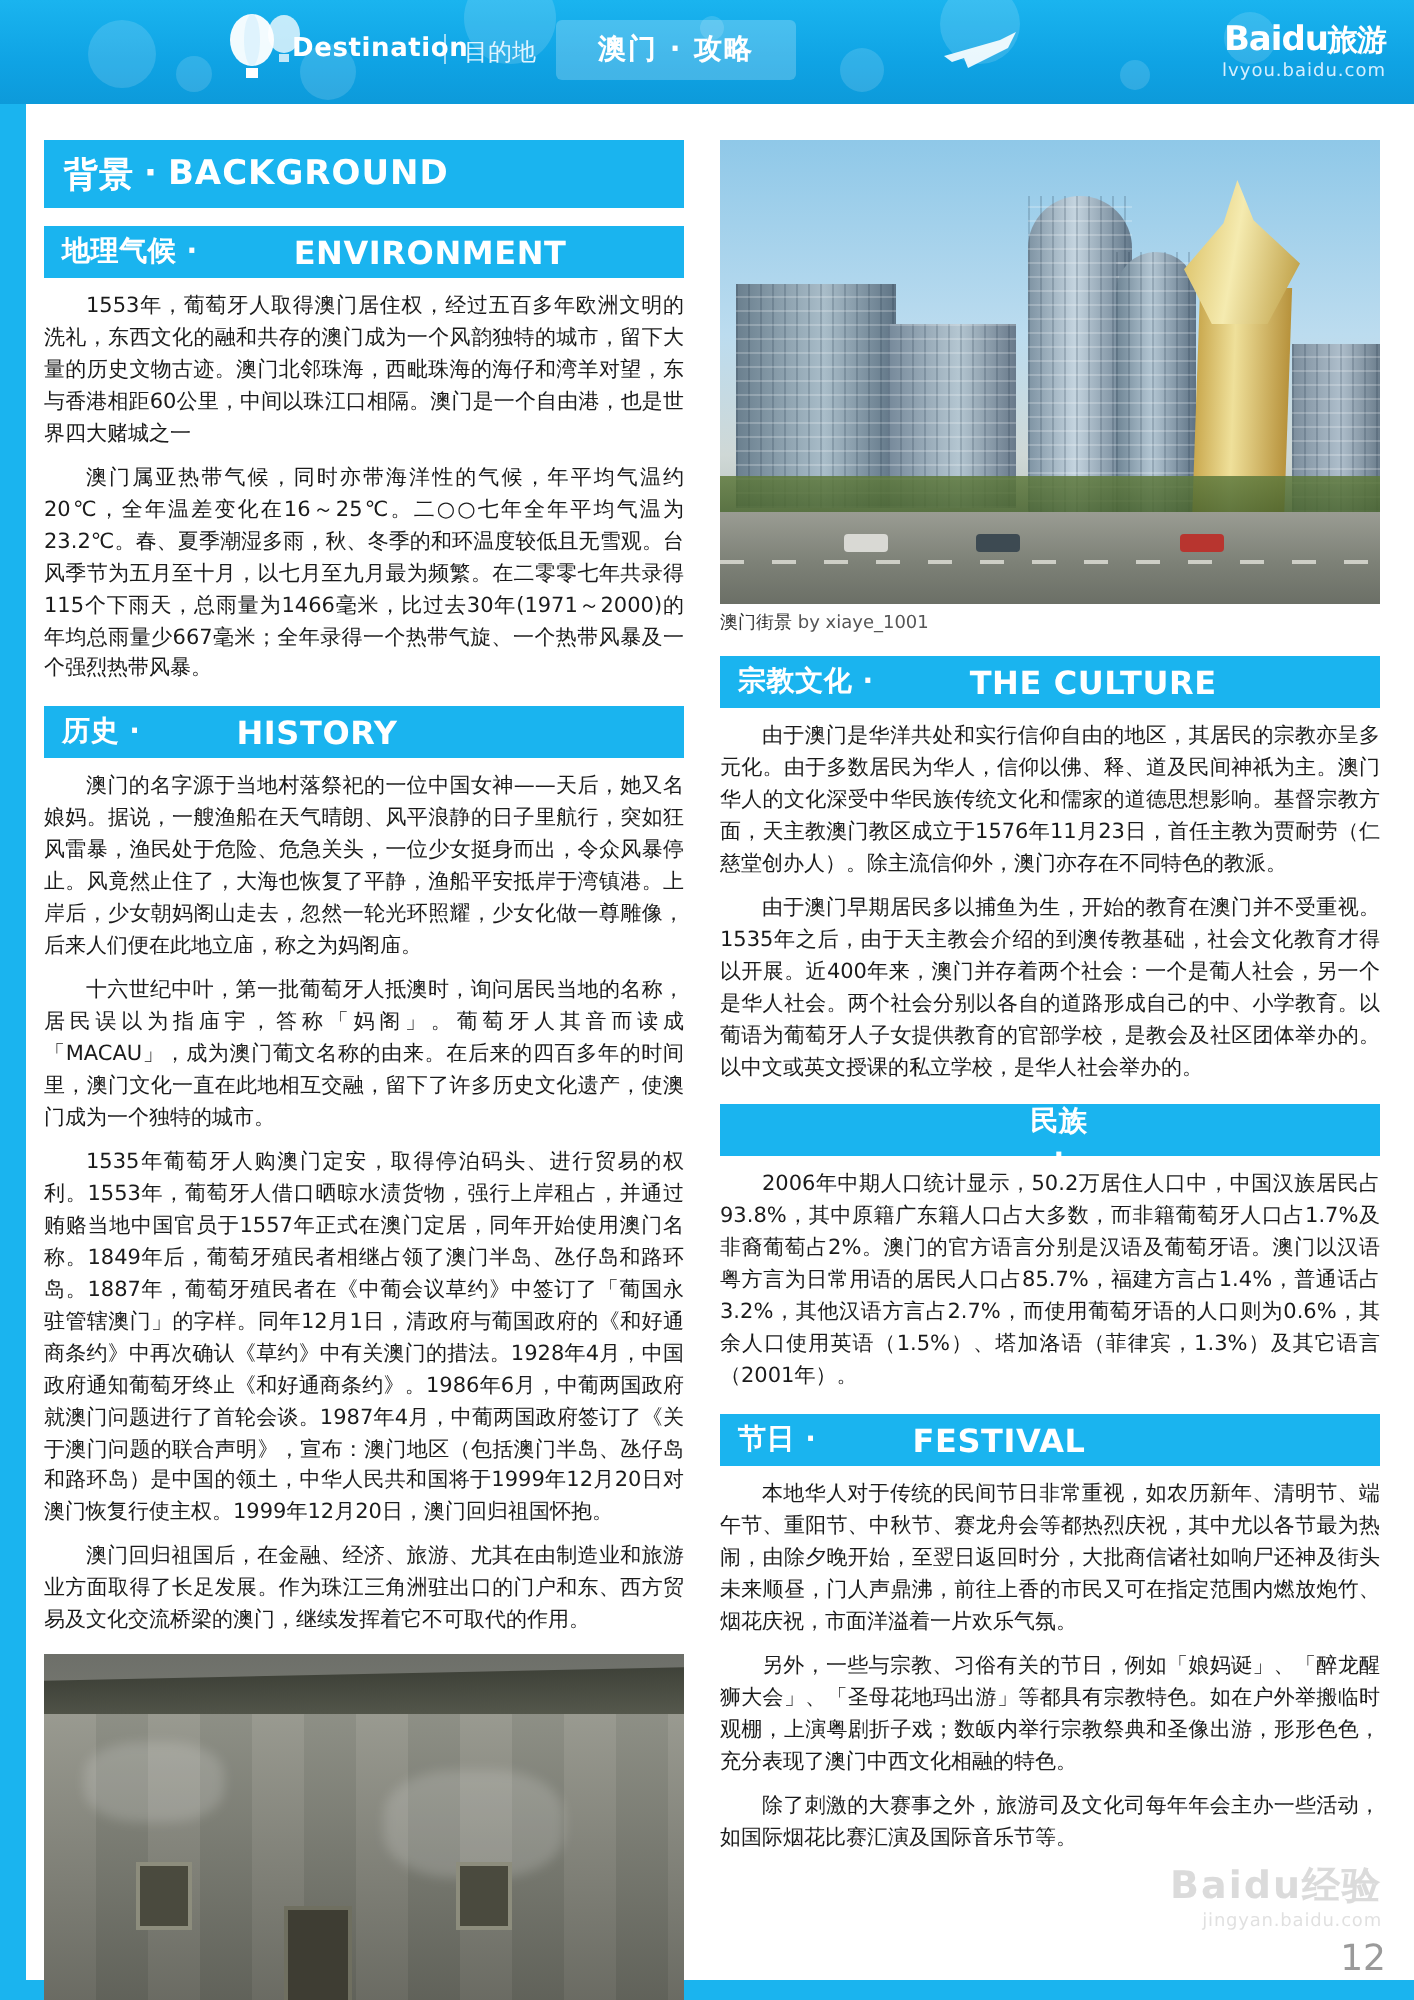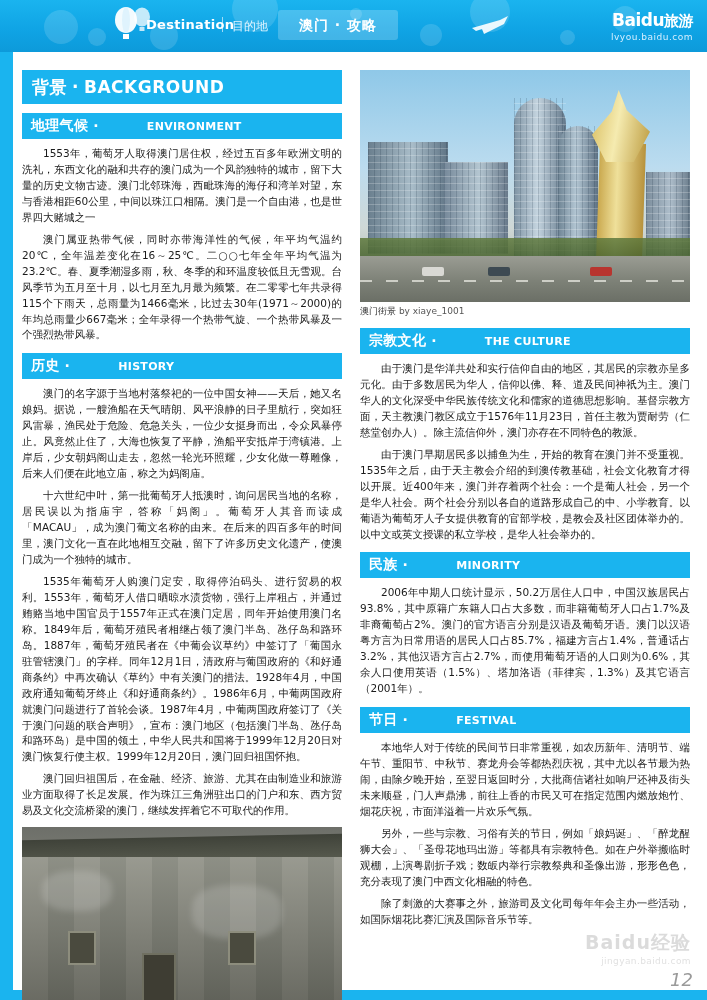--- a/index.html
+++ b/index.html
@@ -136,7 +136,7 @@
     margin-bottom: 7px;
     letter-spacing: 0.3px;
   }
-  .h-sec .en { font-size: 11px; padding-left: 43px; }
+  .h-sec .en { font-size: 16px; padding-left: 43px; }
   .dot { margin: 0 5px; }
 
   p.body {

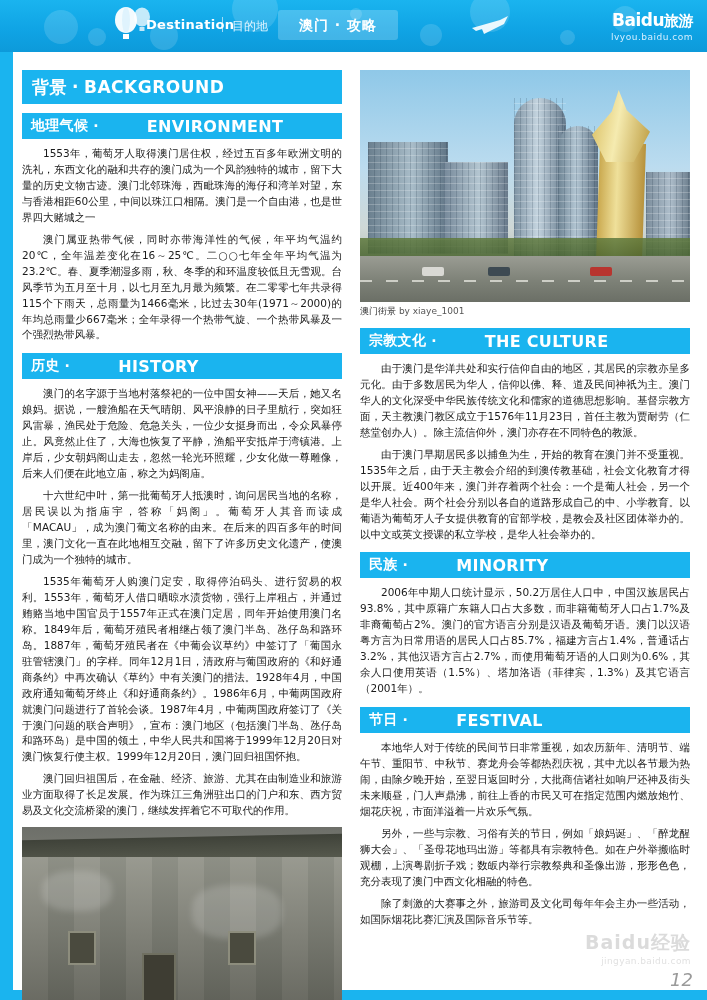--- a/index.html
+++ b/index.html
@@ -392,7 +392,7 @@
     <p class="body">由于澳门是华洋共处和实行信仰自由的地区，其居民的宗教亦呈多元化。由于多数居民为华人，信仰以佛、释、道及民间神祇为主。澳门华人的文化深受中华民族传统文化和儒家的道德思想影响。基督宗教方面，天主教澳门教区成立于1576年11月23日，首任主教为贾耐劳（仁慈堂创办人）。除主流信仰外，澳门亦存在不同特色的教派。</p>
     <p class="body">由于澳门早期居民多以捕鱼为生，开始的教育在澳门并不受重视。1535年之后，由于天主教会介绍的到澳传教基础，社会文化教育才得以开展。近400年来，澳门并存着两个社会：一个是葡人社会，另一个是华人社会。两个社会分别以各自的道路形成自己的中、小学教育。以葡语为葡萄牙人子女提供教育的官部学校，是教会及社区团体举办的。以中文或英文授课的私立学校，是华人社会举办的。</p>
 
-    <div class="h-sec" style="margin-top:10px;">
+    <div class="h-sec" style="margin-top:10px;flex-direction:column;">
       <span>民族</span>
       <span class="dot">·</span>
       <span class="en">MINORITY</span>

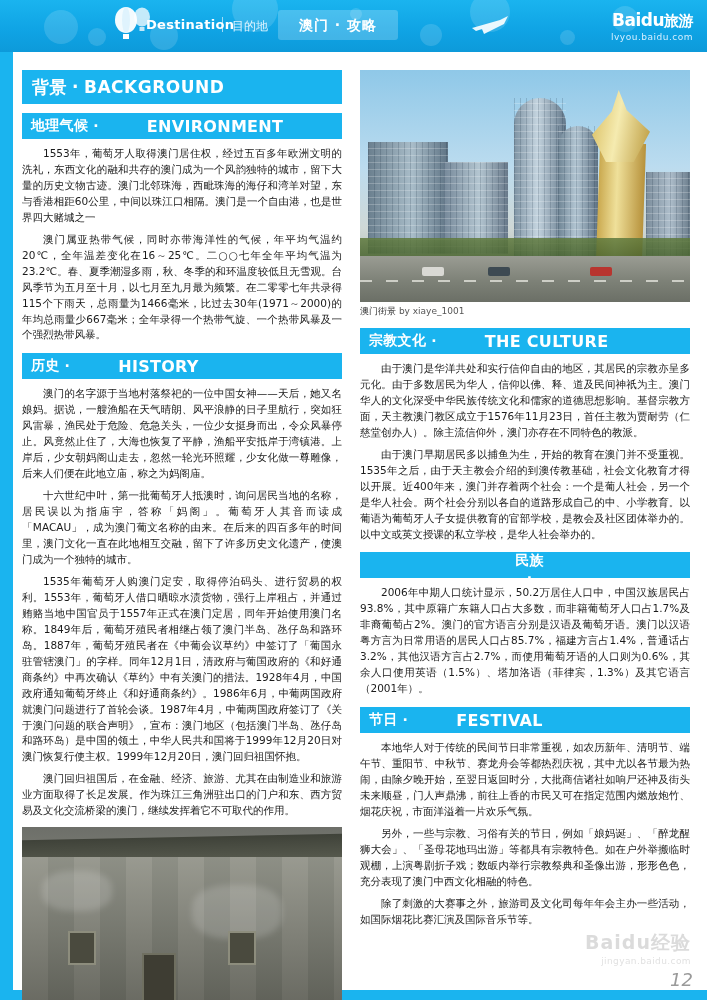--- a/index.html
+++ b/index.html
@@ -260,7 +260,6 @@
     right: 14px; bottom: 10px;
     font-size: 18px;
     color: #9a9a9a;
-    font-style: italic;
   }
 </style>
 </head>

